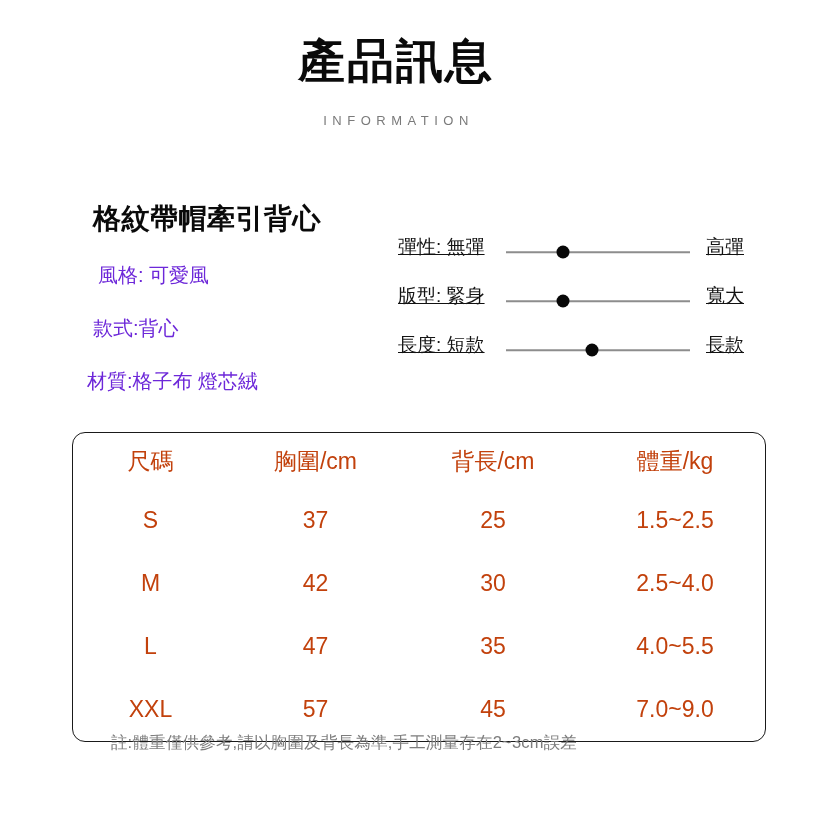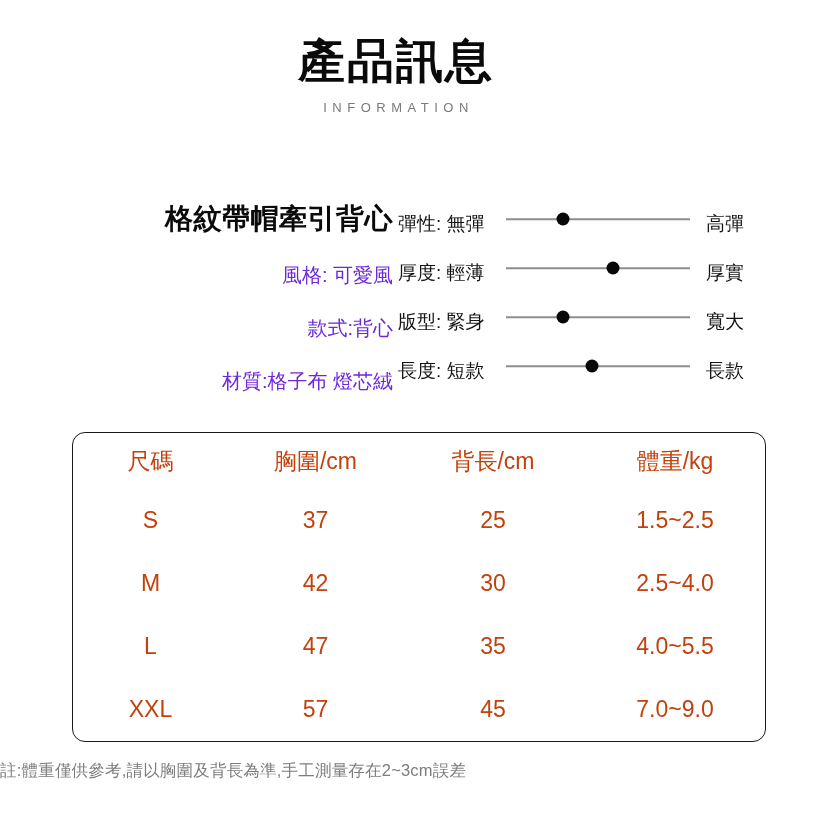--- a/index.html
+++ b/index.html
@@ -31,7 +31,7 @@
     color: #0a0a0a;
   }
   #sub-title {
-    margin-top: 12px;
+    margin-top: 25px;
     font-size: 13px;
     font-weight: 400;
     letter-spacing: 5.5px;

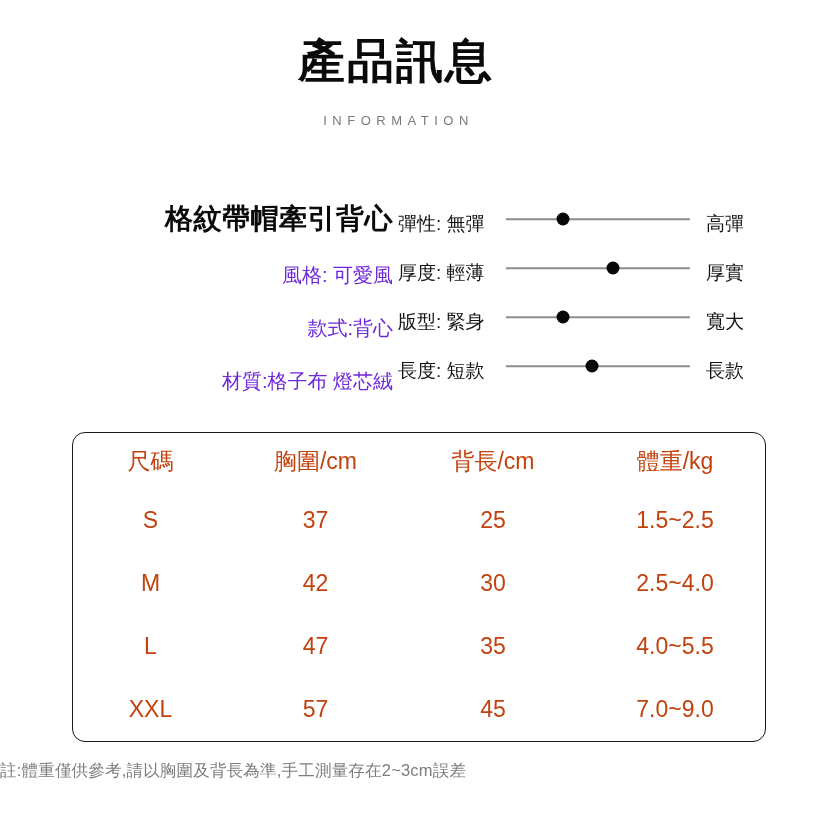--- a/index.html
+++ b/index.html
@@ -45,7 +45,6 @@
     left: 93px;
     top: 200px;
     width: 300px;
-    text-align: right;
   }
   #product-name {
     font-size: 28px;

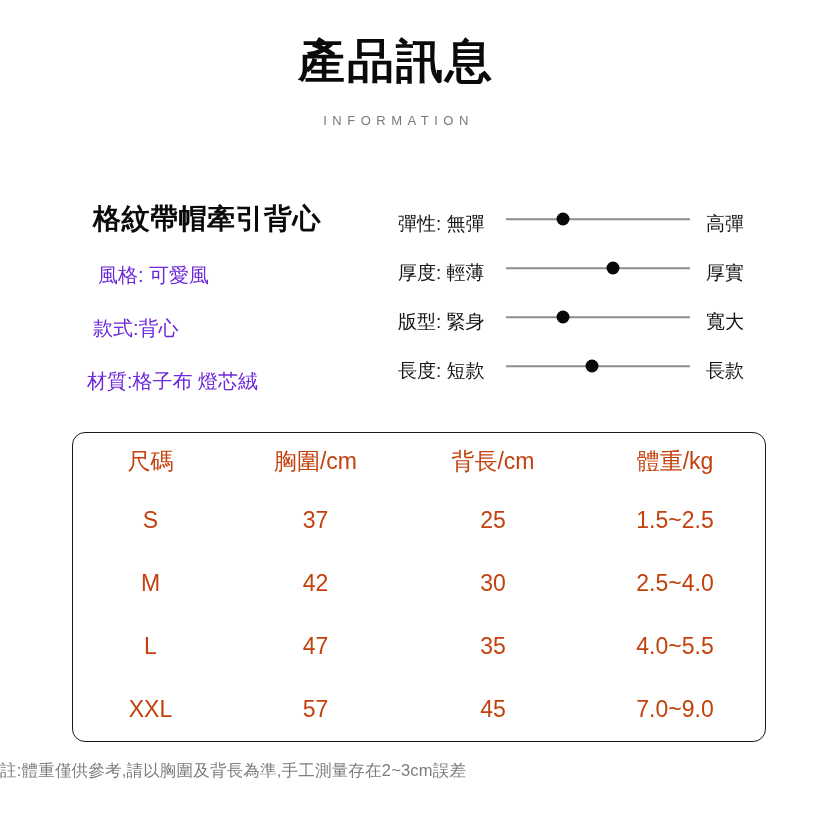--- a/index.html
+++ b/index.html
@@ -74,7 +74,8 @@
     position: relative;
     height: 49px;
     display: flex;
-    align-items: flex-start;
+    align-items: flex-end;
+    text-decoration: underline;
   }
   .slider-label-left {
     font-size: 19px;

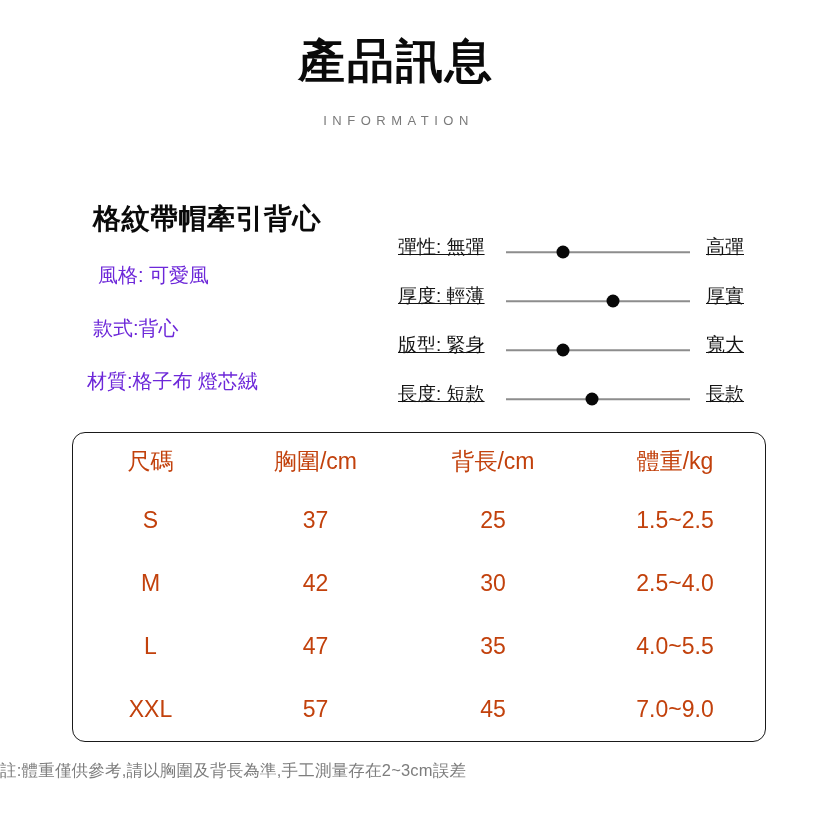--- a/index.html
+++ b/index.html
@@ -193,14 +193,6 @@
       <span class="slider-label-right">高彈</span>
     </div>
 
-    <div class="slider-row">
-      <span class="slider-label-left">厚度: 輕薄</span>
-      <span class="slider-track-wrap">
-        <span class="slider-track"></span>
-        <span class="slider-dot" style="left:58%"></span>
-      </span>
-      <span class="slider-label-right">厚實</span>
-    </div>
 
     <div class="slider-row">
       <span class="slider-label-left">版型: 緊身</span>

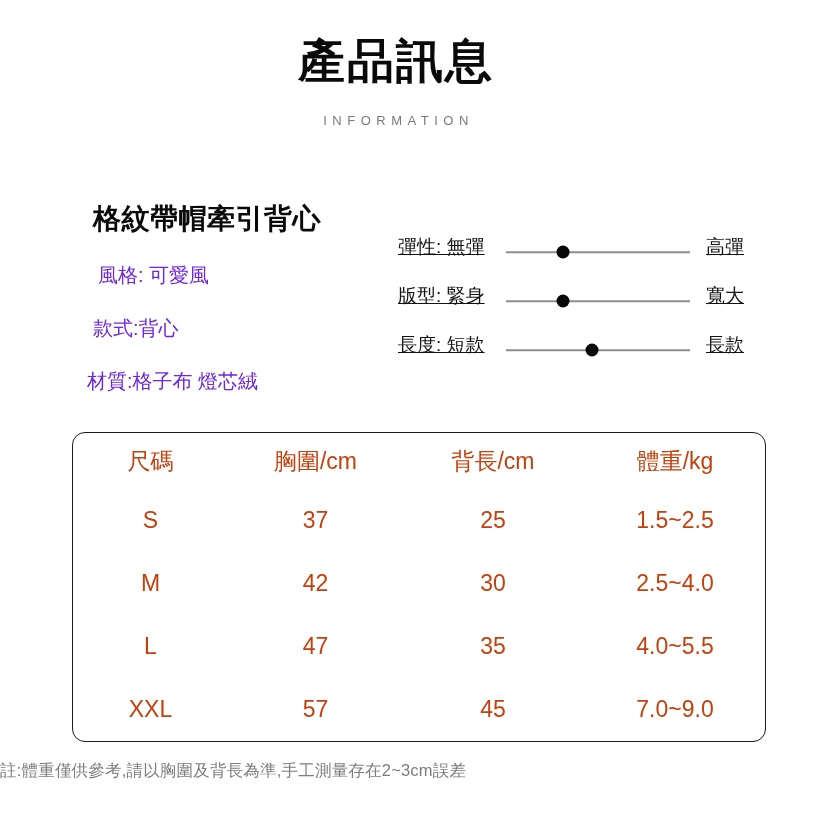--- a/index.html
+++ b/index.html
@@ -156,9 +156,9 @@
   
   #footnote {
     position: absolute;
-    left: 0; top: 760px;
+    left: 0; top: 732px;
     width: 688px;
-    text-align: left;
+    text-align: center;
     font-size: 16.5px;
     color: #7d7d7d;
     letter-spacing: 0.2px;

